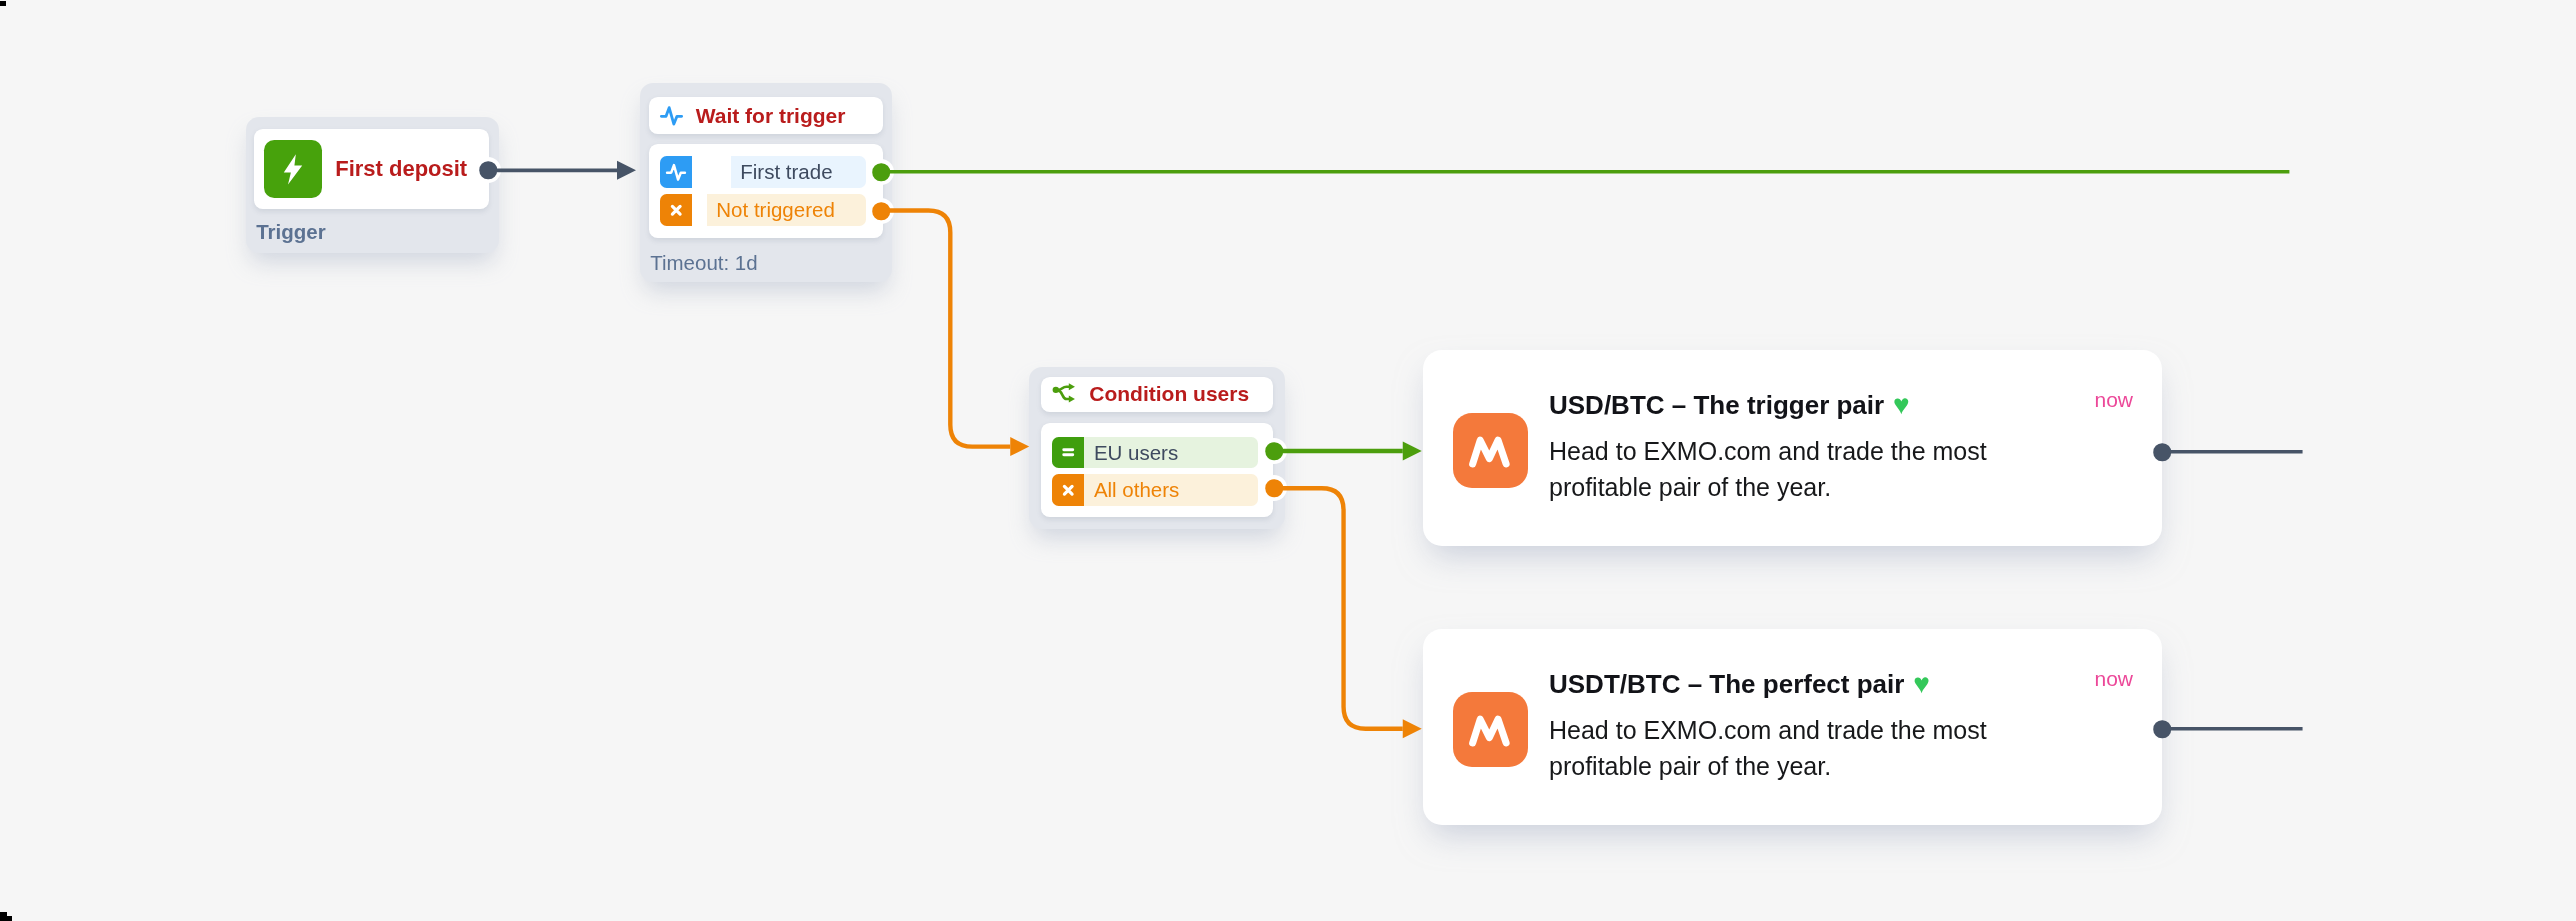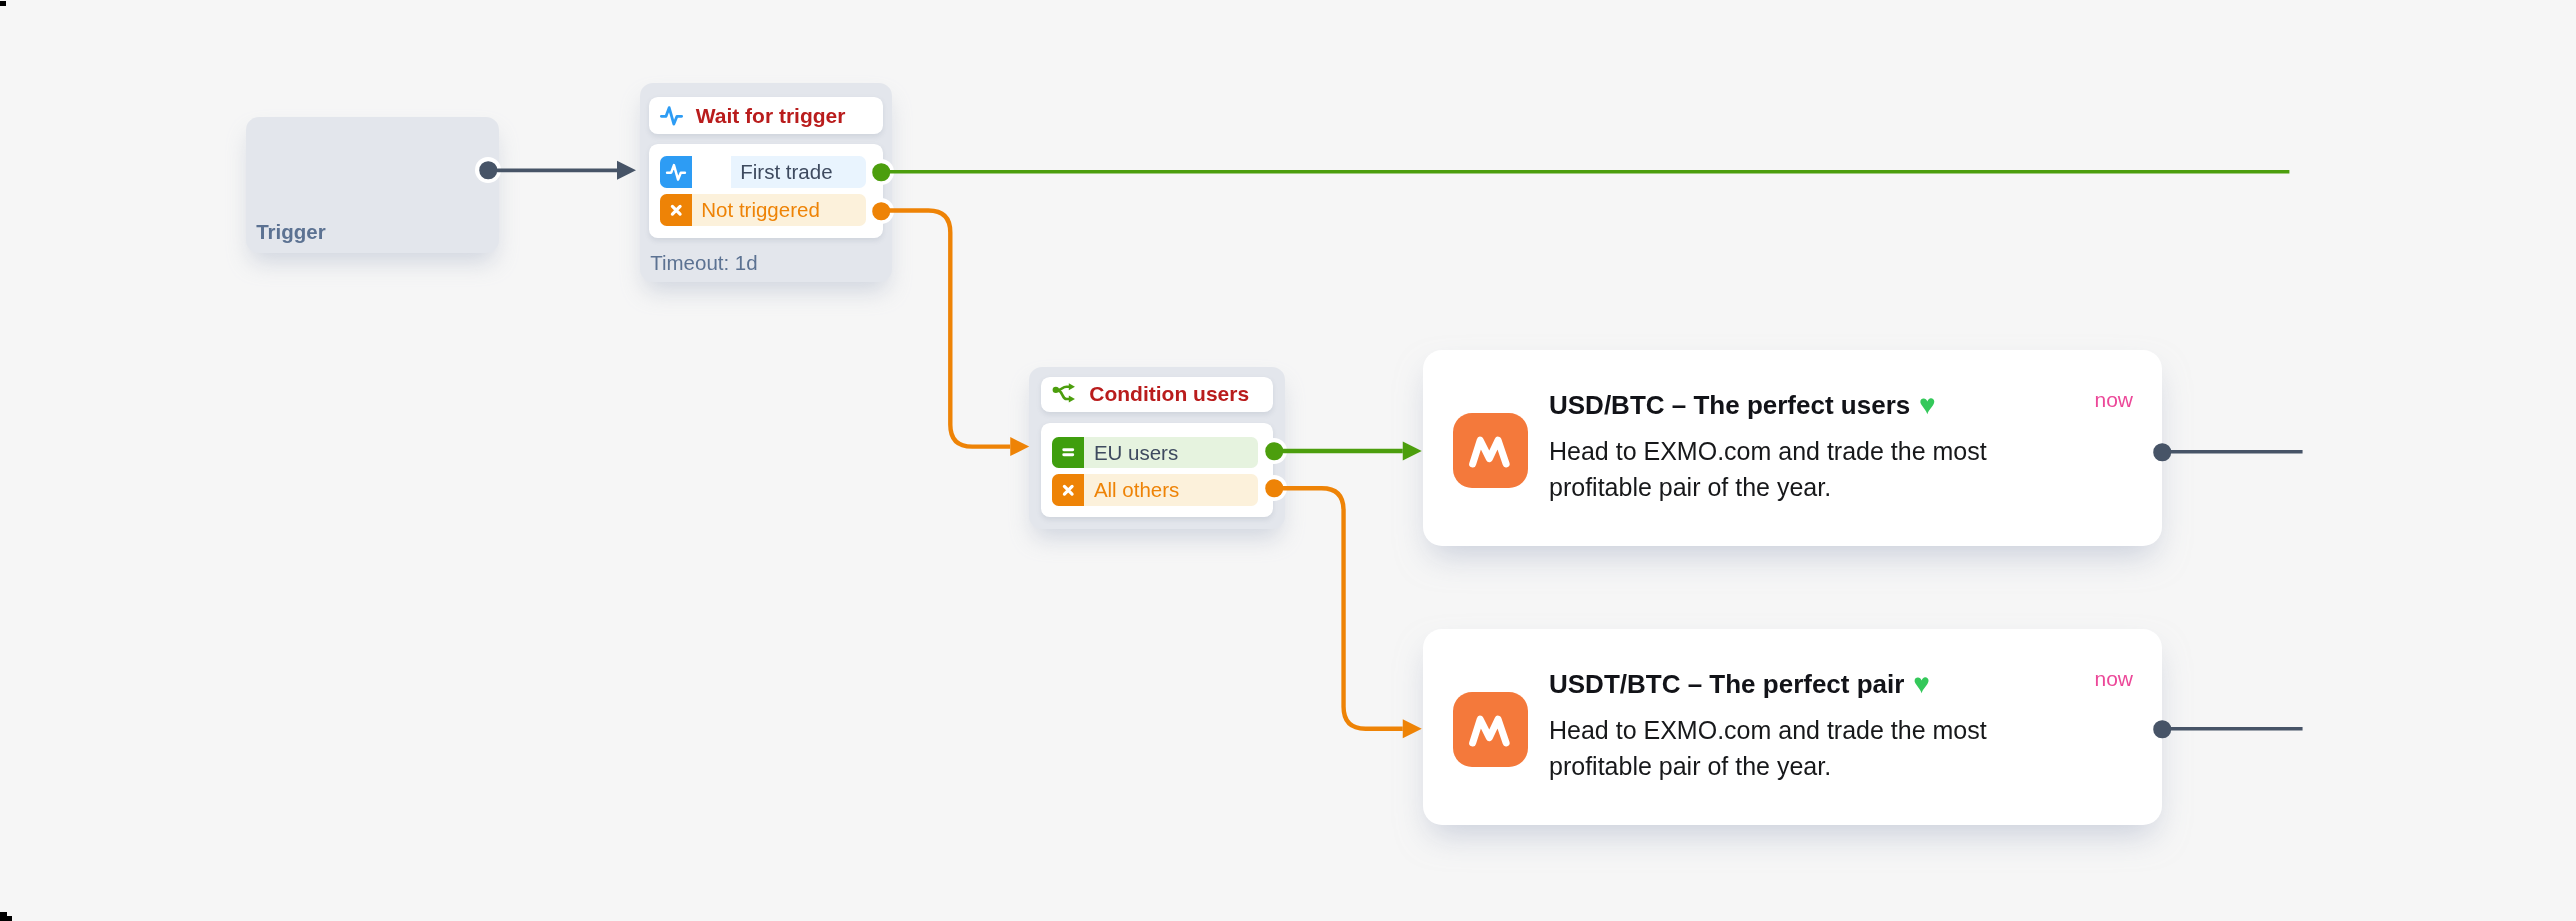--- a/index.html
+++ b/index.html
@@ -164,6 +164,16 @@
   </svg>
 
   <section class="node" style="left:246px; top:117px; width:253px; height:136px;">
+    <div class="card" style="left:8px; top:12.4px; width:235px; height:80px;">
+      <div class="head-row" style="gap:13px;">
+        <div class="sq-icon big">
+          <svg width="34" height="34" viewBox="0 0 48 48">
+            <path d="M28 3 L11 29 h10 l-4 17 L37 19 h-11 z" fill="#fff"></path>
+          </svg>
+        </div>
+        <div class="node-label">First deposit</div>
+      </div>
+    </div>
     <div class="caption" style="left:10.2px; top:103px;font-weight:bold;">Trigger</div>
   </section>
 

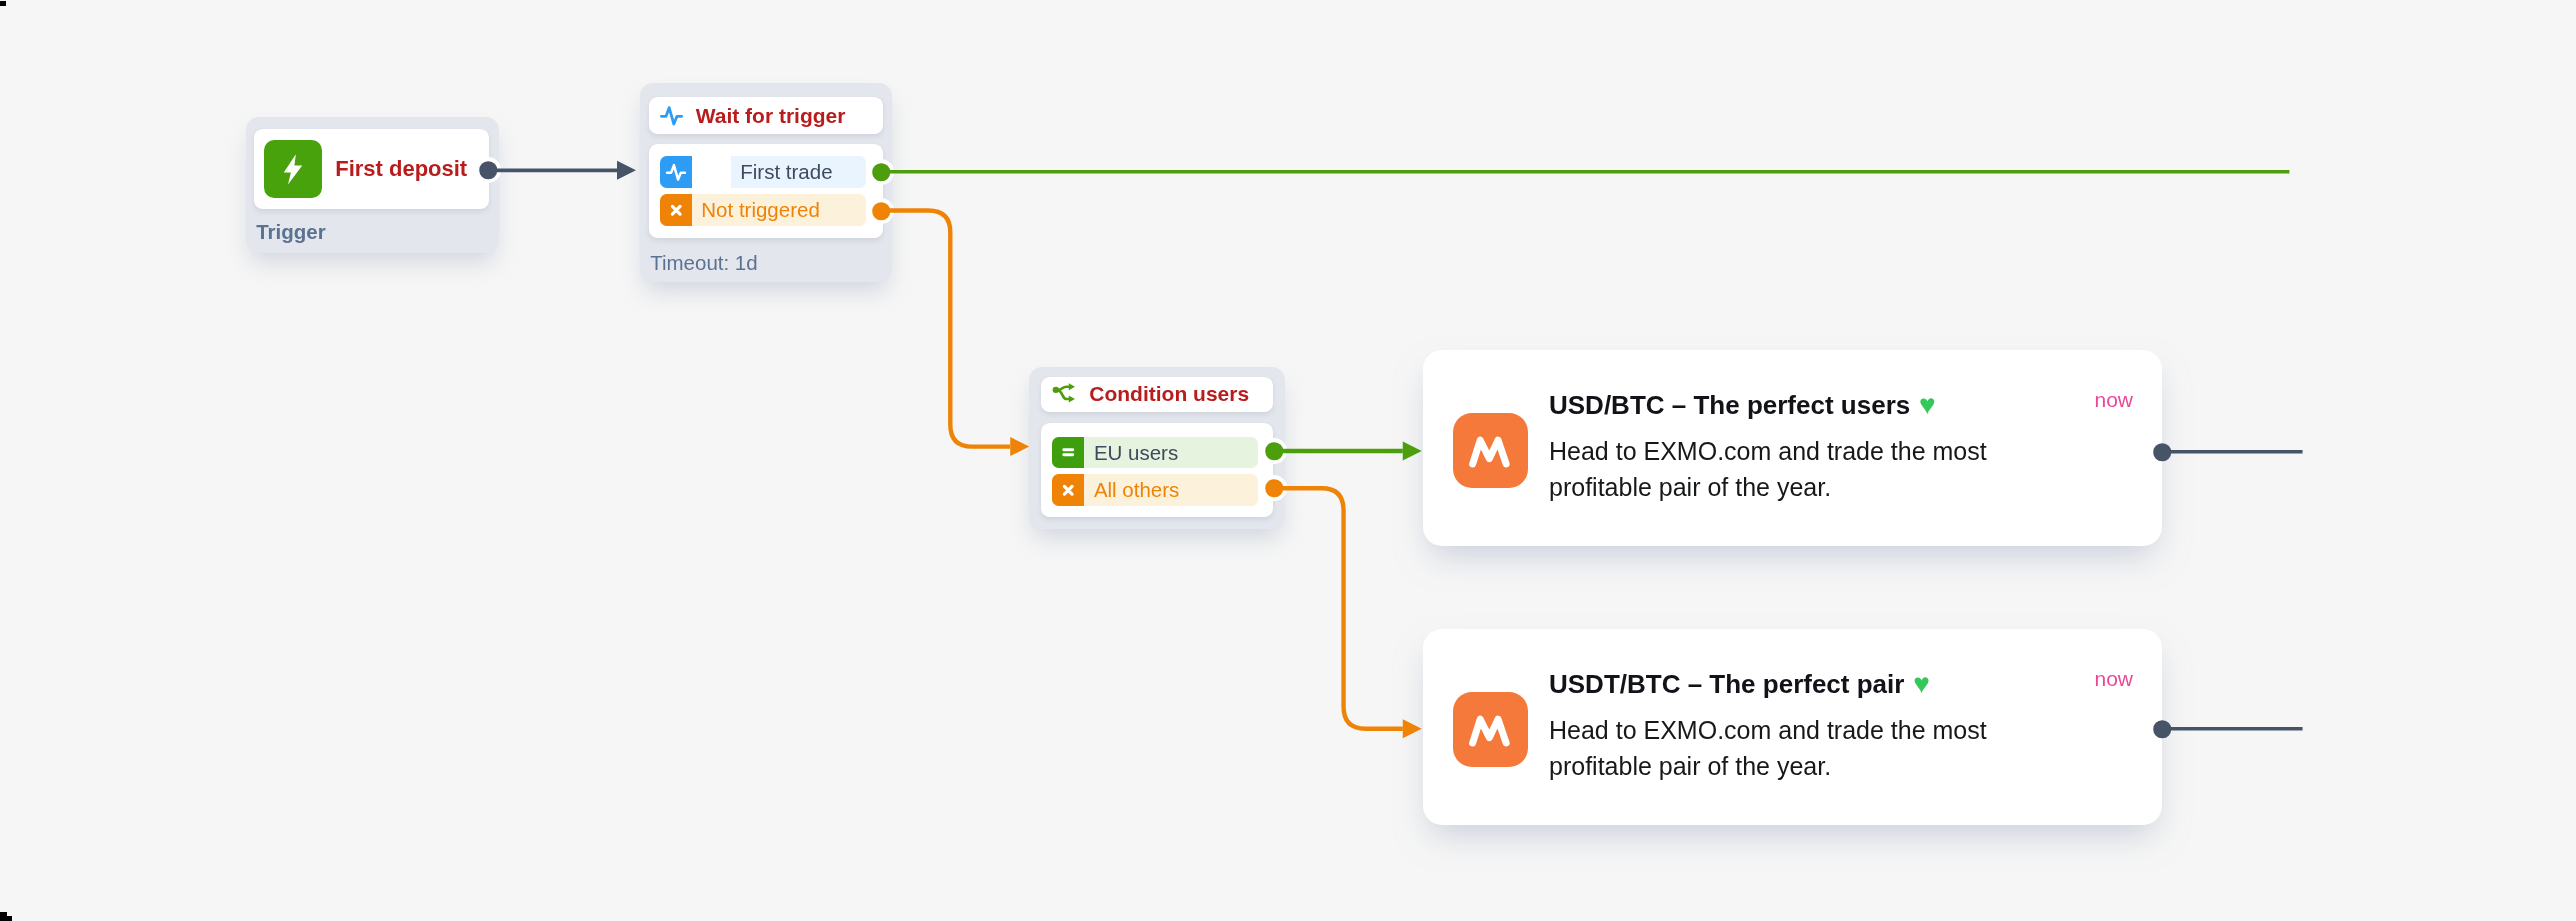--- a/index.html
+++ b/index.html
@@ -197,7 +197,7 @@
         </span>
         <span class="row-label tint-blue">First trade</span>
       </div>
-      <div class="row" style="left:11px; top:50px; width:206px; height:32px;">
+      <div class="row" style="left:11px; top:50px; width:206px; height:32px;gap:15px;">
         <span class="row-ic orange">
           <svg width="20.5" height="20.5" viewBox="0 0 32 32">
             <path d="M10 10 L22 22 M22 10 L10 22" stroke="#fff" stroke-width="5" stroke-linecap="round"></path>

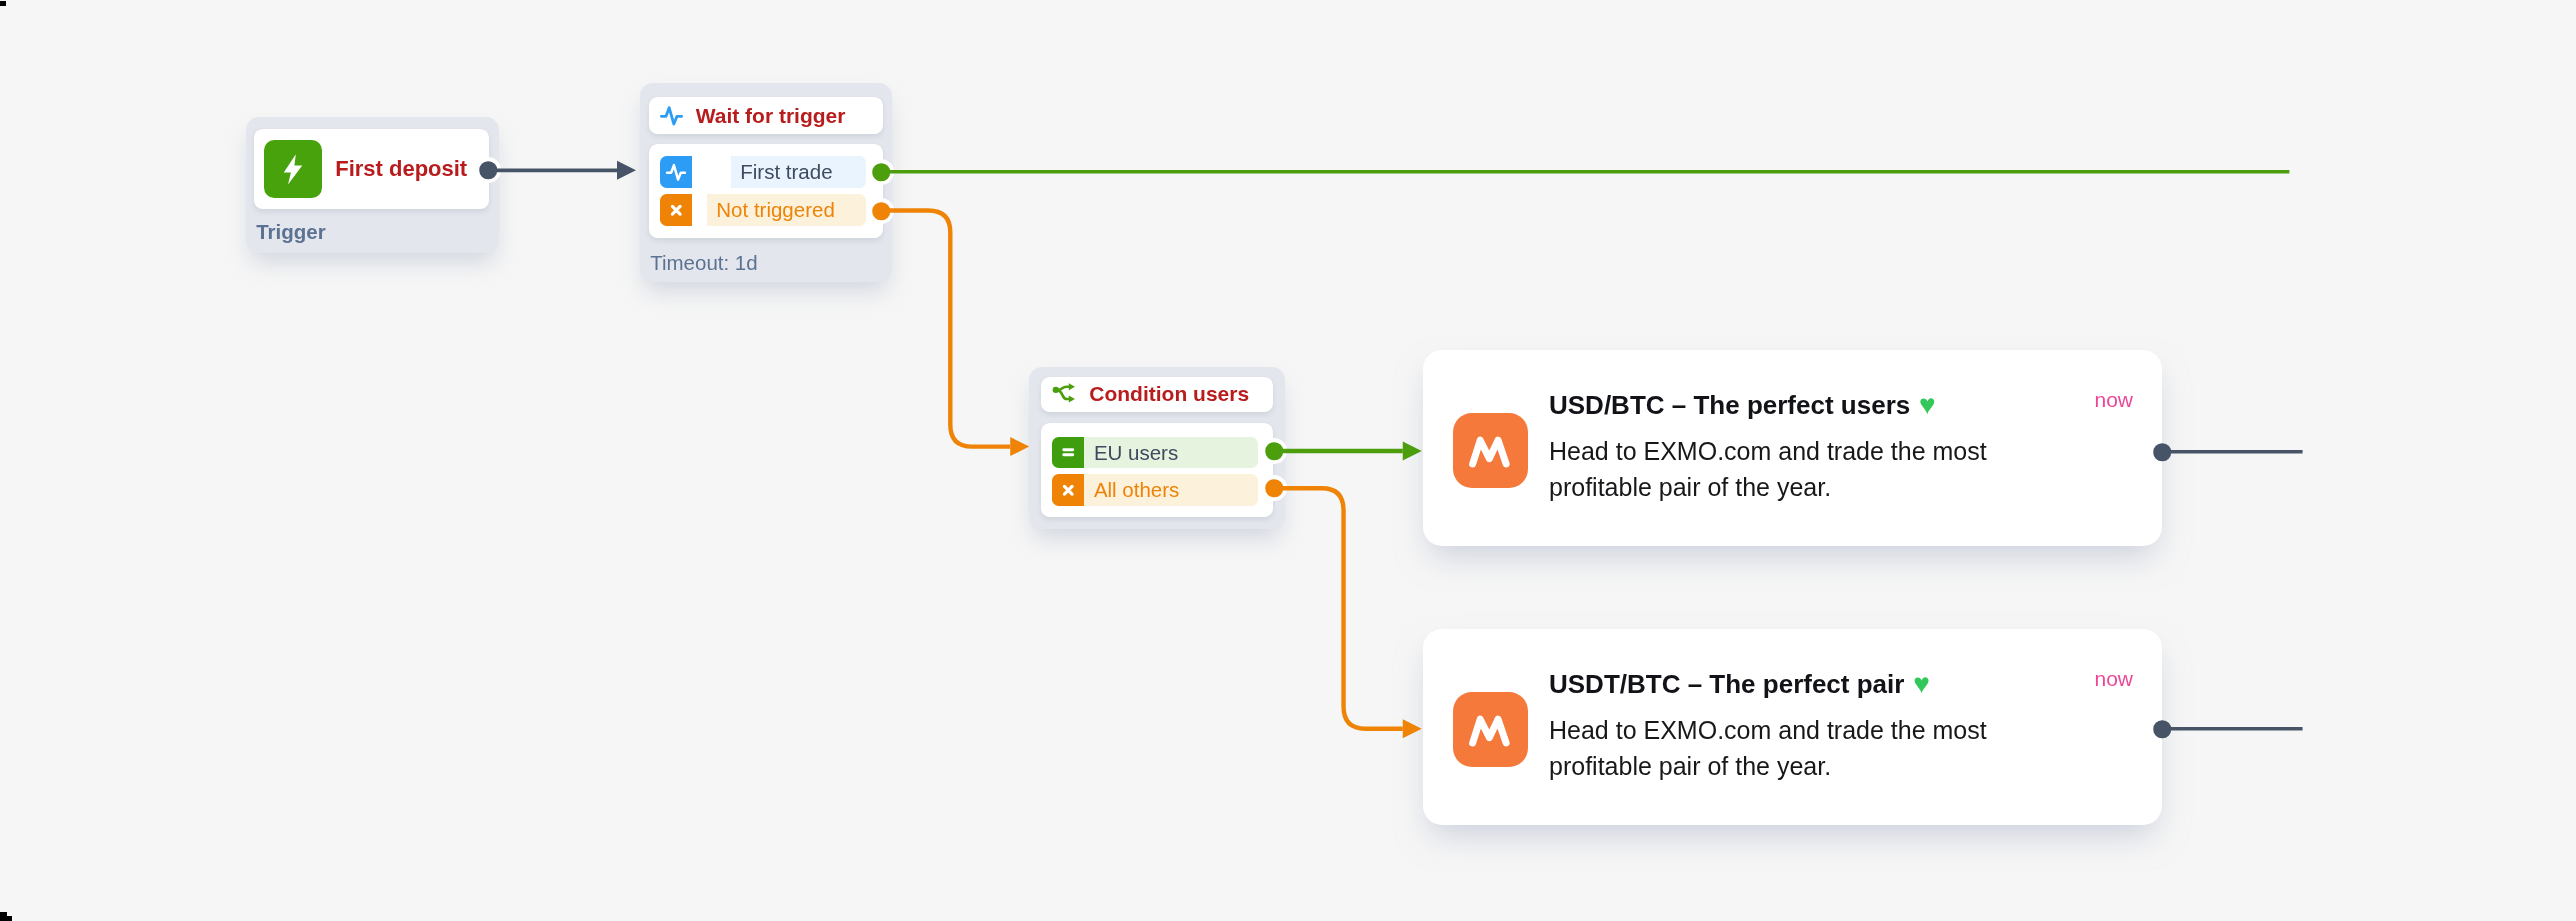--- a/index.html
+++ b/index.html
@@ -252,7 +252,7 @@
     </div>
     <div class="push-text">
       <div class="push-title">
-        <span>USD/BTC – The perfect users</span>
+        <span>USD/BTC – The trigger pair</span>
           <span class="heart">♥</span>
       </div>
       <div class="push-body">Head to EXMO.com and trade the most profitable pair of the year.</div>

